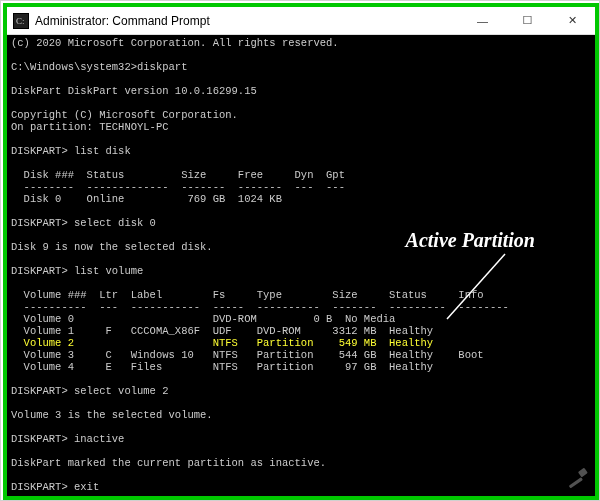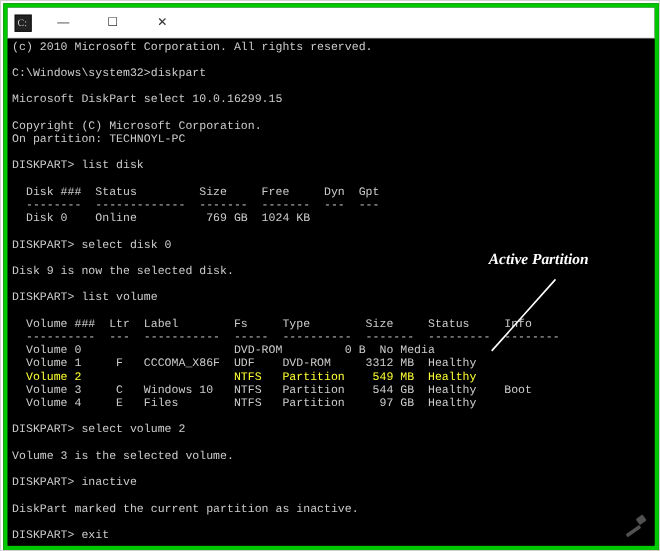--- a/index.html
+++ b/index.html
@@ -100,6 +100,7 @@
         <text x="3" y="11" font-size="9" fill="#ccc" font-family="Consolas">C:</text>
       </svg>
     </span>
+    <span class="title">Administrator: Command Prompt</span>
     <div class="winbtns">
       <div class="winbtn">—</div>
       <div class="winbtn">☐</div>

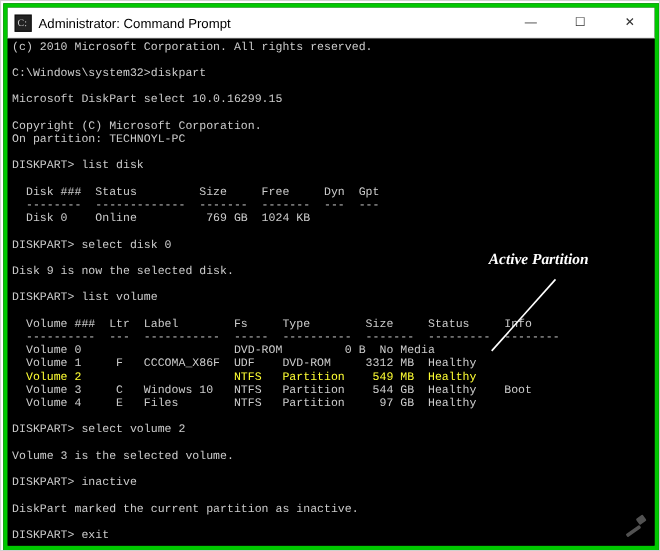--- a/index.html
+++ b/index.html
@@ -108,7 +108,7 @@
     </div>
   </div>
 
-  <div class="terminal"><span>(c) 2010 Microsoft Corporation. All rights reserved.</span>
+  <div class="terminal"><span>(c) 2020 Microsoft Corporation. All rights reserved.</span>
 
 <span>C:\Windows\system32&gt;diskpart</span>
 

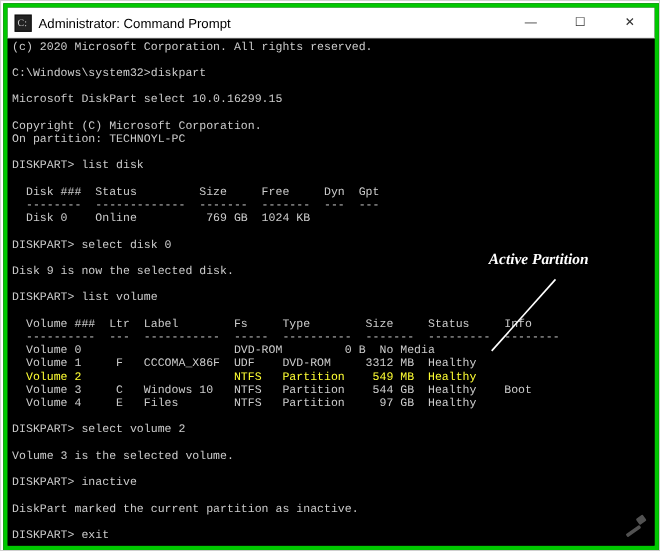--- a/index.html
+++ b/index.html
@@ -112,7 +112,7 @@
 
 <span>C:\Windows\system32&gt;diskpart</span>
 
-<span>Microsoft DiskPart select 10.0.16299.15</span>
+<span>DiskPart DiskPart version 10.0.16299.15</span>
 
 <span>Copyright (C) Microsoft Corporation.</span>
 <span>On partition: TECHNOYL-PC</span>

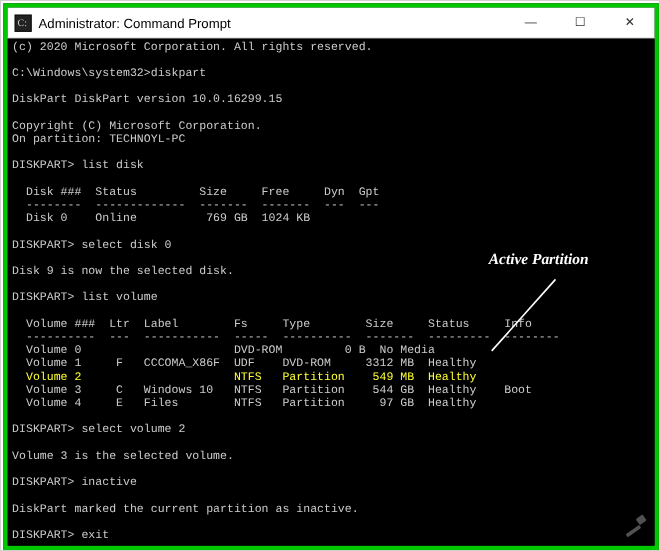--- a/index.html
+++ b/index.html
@@ -69,7 +69,7 @@
       position: absolute;
       font-family: 'Times New Roman', serif;
       font-style: italic;
-      font-size: 14px;
+      font-size: 20px;
       font-weight: bold;
       color: #fff;
     }

